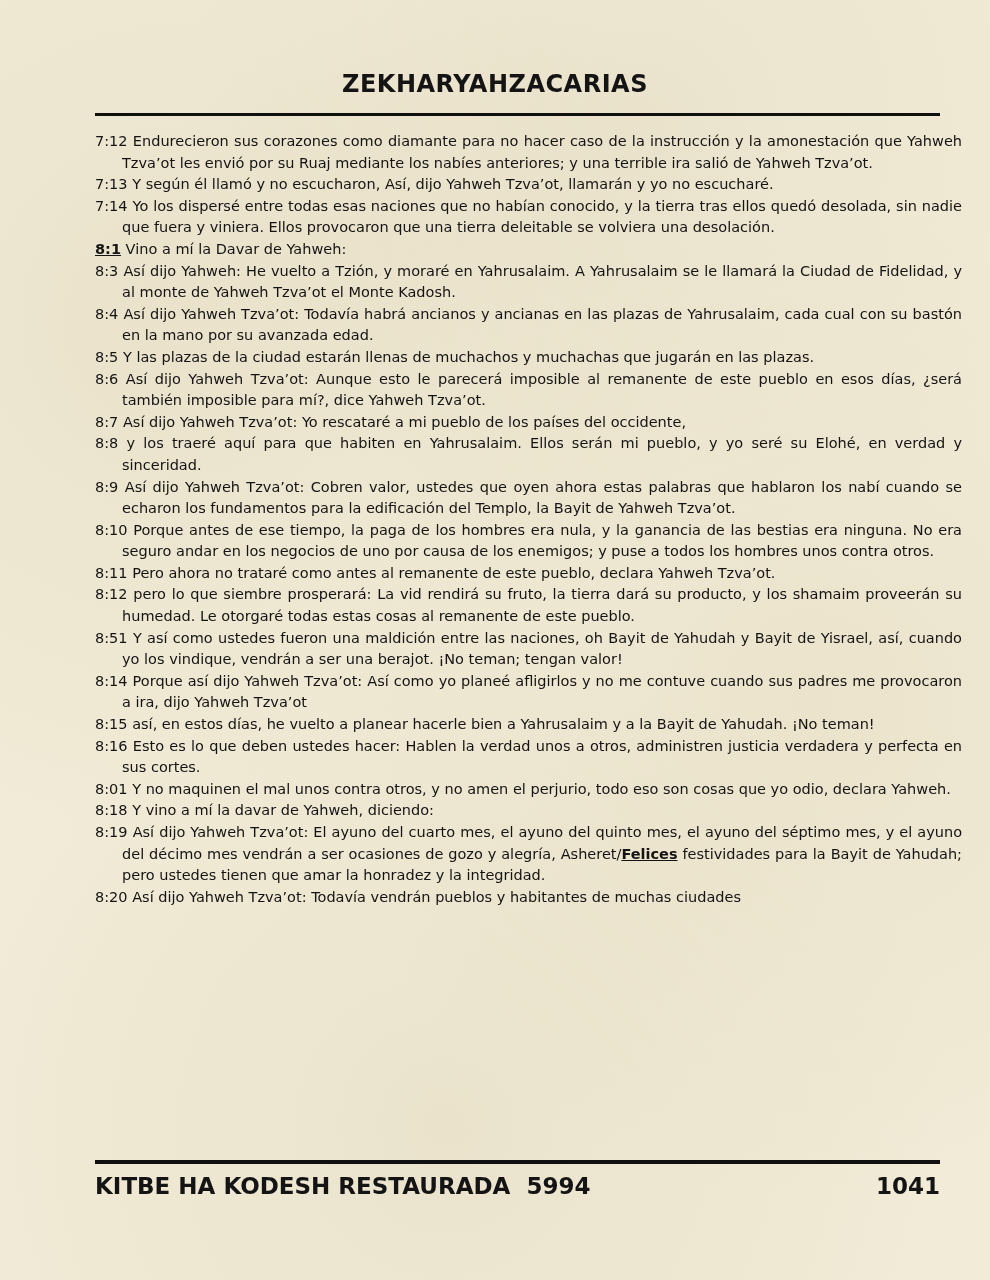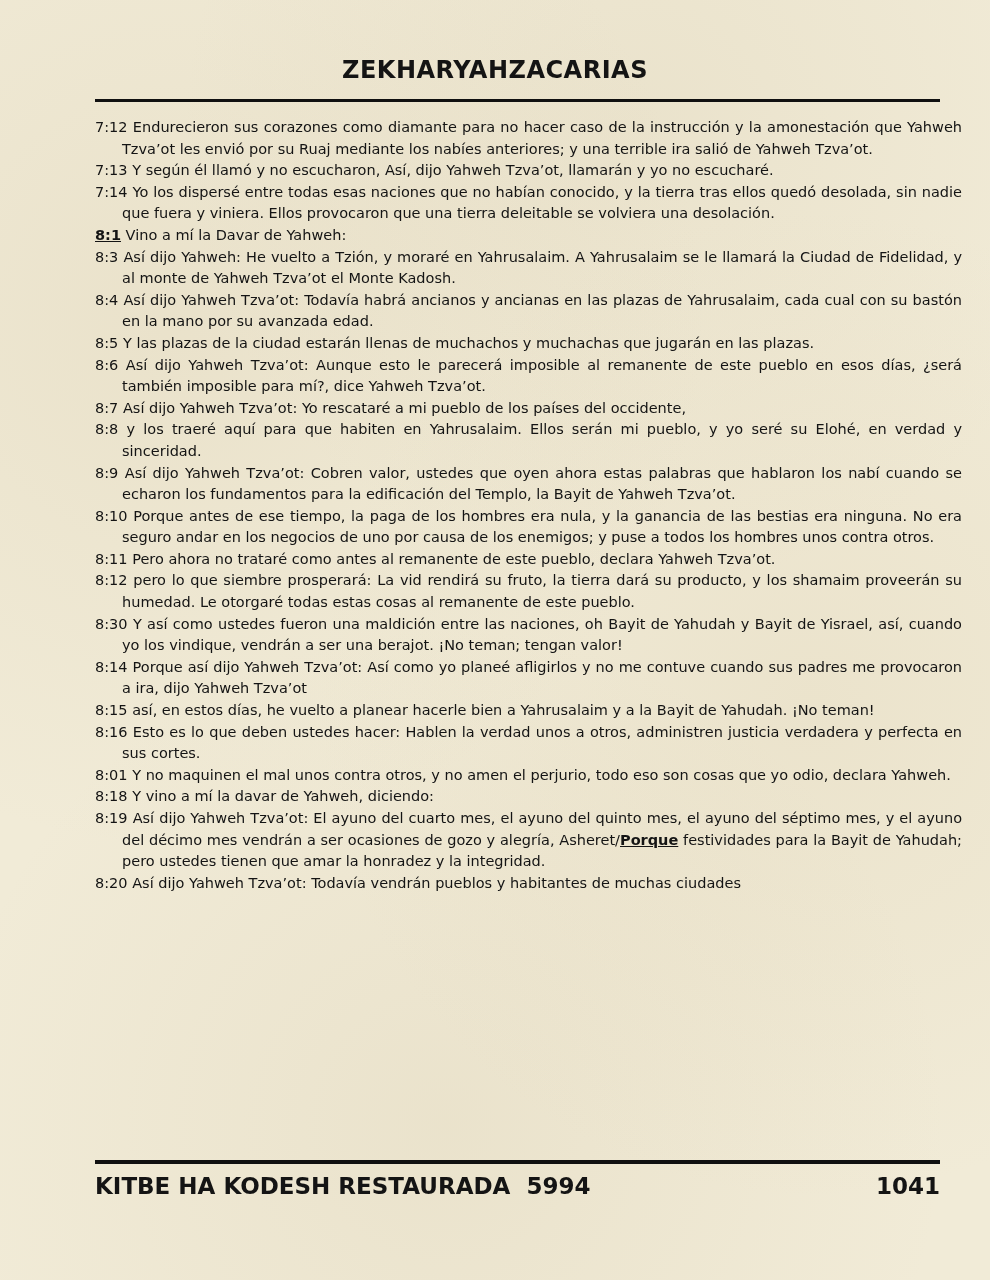--- a/index.html
+++ b/index.html
@@ -19,7 +19,7 @@
   .header {
     display: flex;
     justify-content: center;
-    padding-top: 56px;
+    padding-top: 70px;
   }
   .title {
     font-size: 24px;

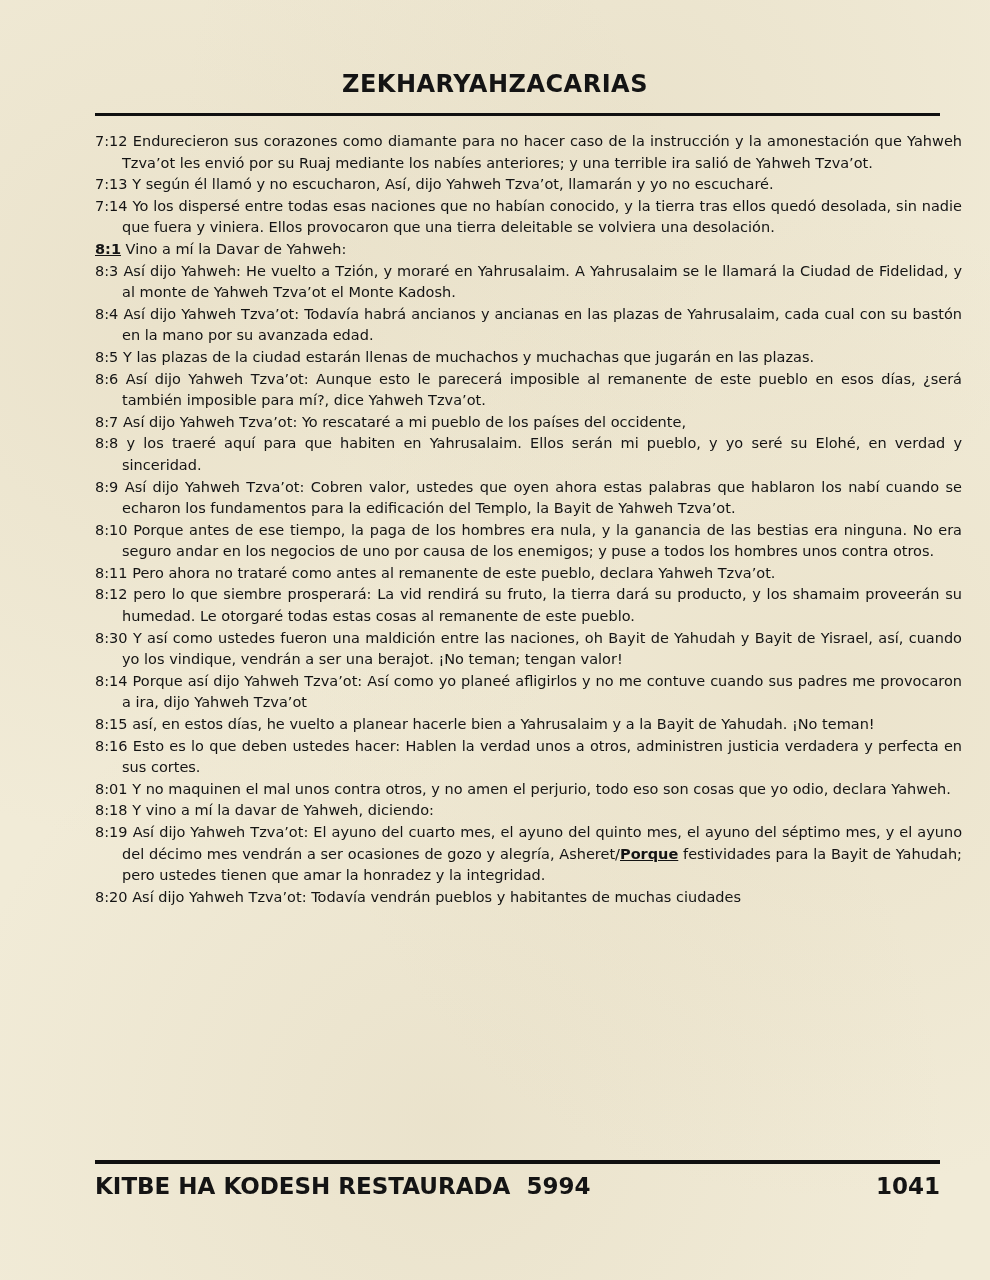--- a/index.html
+++ b/index.html
@@ -88,7 +88,7 @@
       <p class="verse"><span class="vnum">8:10</span> <span>Porque antes de ese tiempo, la paga de los hombres era nula, y la ganancia de las bestias era ninguna. No era seguro andar en los negocios de uno por causa de los enemigos; y puse a todos los hombres unos contra otros.</span></p>
       <p class="verse"><span class="vnum">8:11</span> <span>Pero ahora no trataré como antes al remanente de este pueblo, declara Yahweh Tzva’ot.</span></p>
       <p class="verse"><span class="vnum">8:12</span> <span>pero lo que siembre prosperará: La vid rendirá su fruto, la tierra dará su producto, y los shamaim proveerán su humedad. Le otorgaré todas estas cosas al remanente de este pueblo.</span></p>
-      <p class="verse"><span class="vnum">8:30</span> <span>Y así como ustedes fueron una maldición entre las naciones, oh Bayit de Yahudah y Bayit de Yisrael, así, cuando yo los vindique, vendrán a ser una berajot. ¡No teman; tengan valor!</span></p>
+      <p class="verse"><span class="vnum">8:51</span> <span>Y así como ustedes fueron una maldición entre las naciones, oh Bayit de Yahudah y Bayit de Yisrael, así, cuando yo los vindique, vendrán a ser una berajot. ¡No teman; tengan valor!</span></p>
       <p class="verse"><span class="vnum">8:14</span> <span>Porque así dijo Yahweh Tzva’ot: Así como yo planeé afligirlos y no me contuve cuando sus padres me provocaron a ira, dijo Yahweh Tzva’ot</span></p>
       <p class="verse"><span class="vnum">8:15</span> <span>así, en estos días, he vuelto a planear hacerle bien a Yahrusalaim y a la Bayit de Yahudah. ¡No teman!</span></p>
       <p class="verse"><span class="vnum">8:16</span> <span>Esto es lo que deben ustedes hacer: Hablen la verdad unos a otros, administren justicia verdadera y perfecta en sus cortes.</span></p>

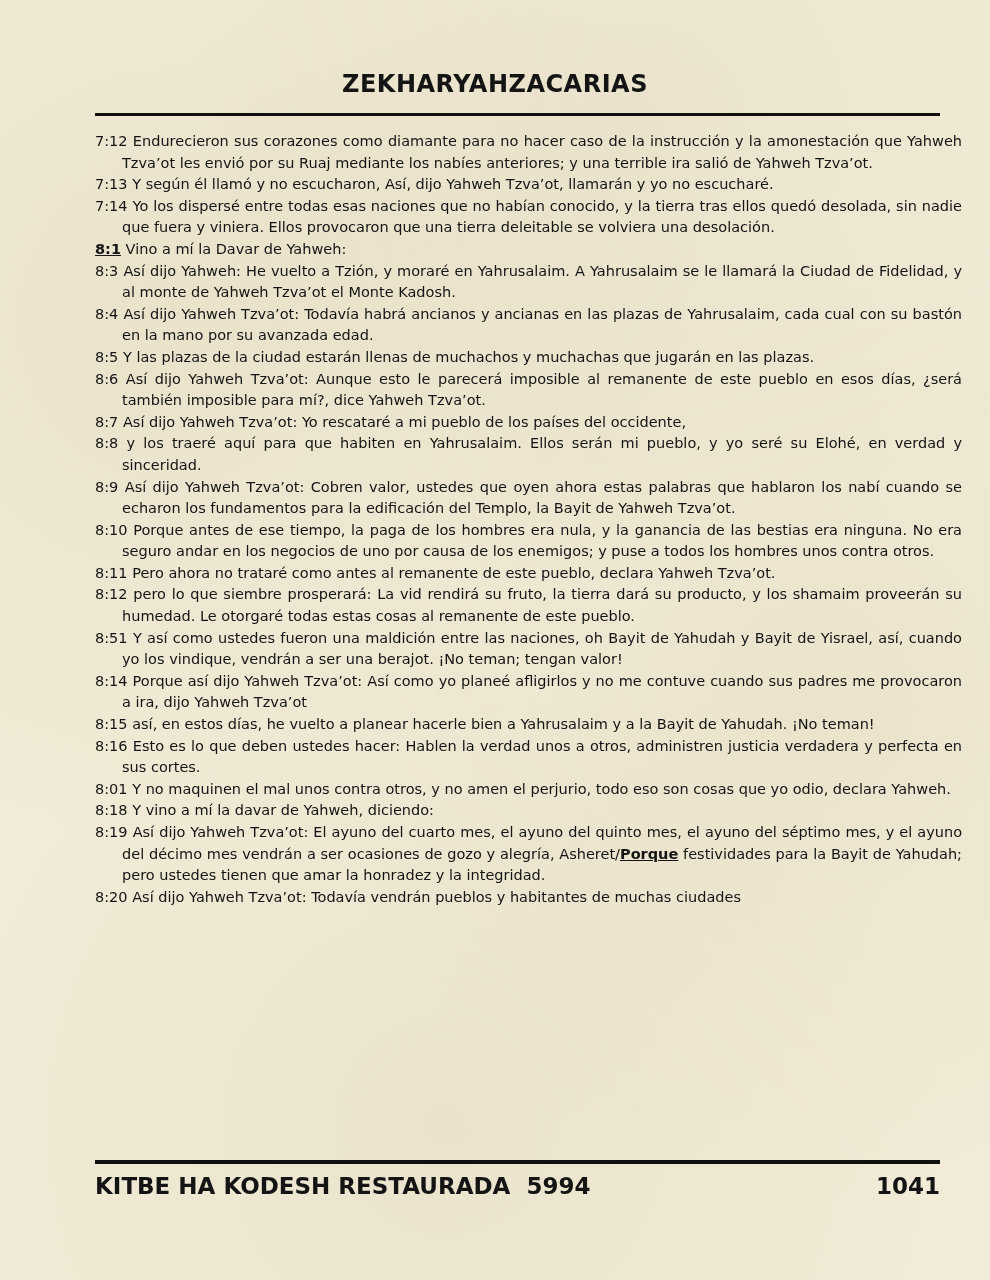--- a/index.html
+++ b/index.html
@@ -94,7 +94,7 @@
       <p class="verse"><span class="vnum">8:16</span> <span>Esto es lo que deben ustedes hacer: Hablen la verdad unos a otros, administren justicia verdadera y perfecta en sus cortes.</span></p>
       <p class="verse"><span class="vnum">8:01</span> <span>Y no maquinen el mal unos contra otros, y no amen el perjurio, todo eso son cosas que yo odio, declara Yahweh.</span></p>
       <p class="verse"><span class="vnum">8:18</span> <span>Y vino a mí la davar de Yahweh, diciendo:</span></p>
-      <p class="verse"><span class="vnum">8:19</span> <span>Así dijo Yahweh Tzva’ot: El ayuno del cuarto mes, el ayuno del quinto mes, el ayuno del séptimo mes, y el ayuno del décimo mes vendrán a ser ocasiones de gozo y alegría, Asheret/</span><span class="bold">Porque</span><span> festividades para la Bayit de Yahudah; pero ustedes tienen que amar la honradez y la integridad.</span></p>
+      <p class="verse"><span class="vnum">8:19</span> <span>Así dijo Yahweh Tzva’ot: El ayuno del cuarto mes, el ayuno del quinto mes, el ayuno del séptimo mes, y el ayuno del décimo mes vendrán a ser ocasiones de gozo y alegría, Asheret/</span><span class="bold">Felices</span><span> festividades para la Bayit de Yahudah; pero ustedes tienen que amar la honradez y la integridad.</span></p>
       <p class="verse"><span class="vnum">8:20</span> <span>Así dijo Yahweh Tzva’ot: Todavía vendrán pueblos y habitantes de muchas ciudades</span></p>
     </div>
 </main>

